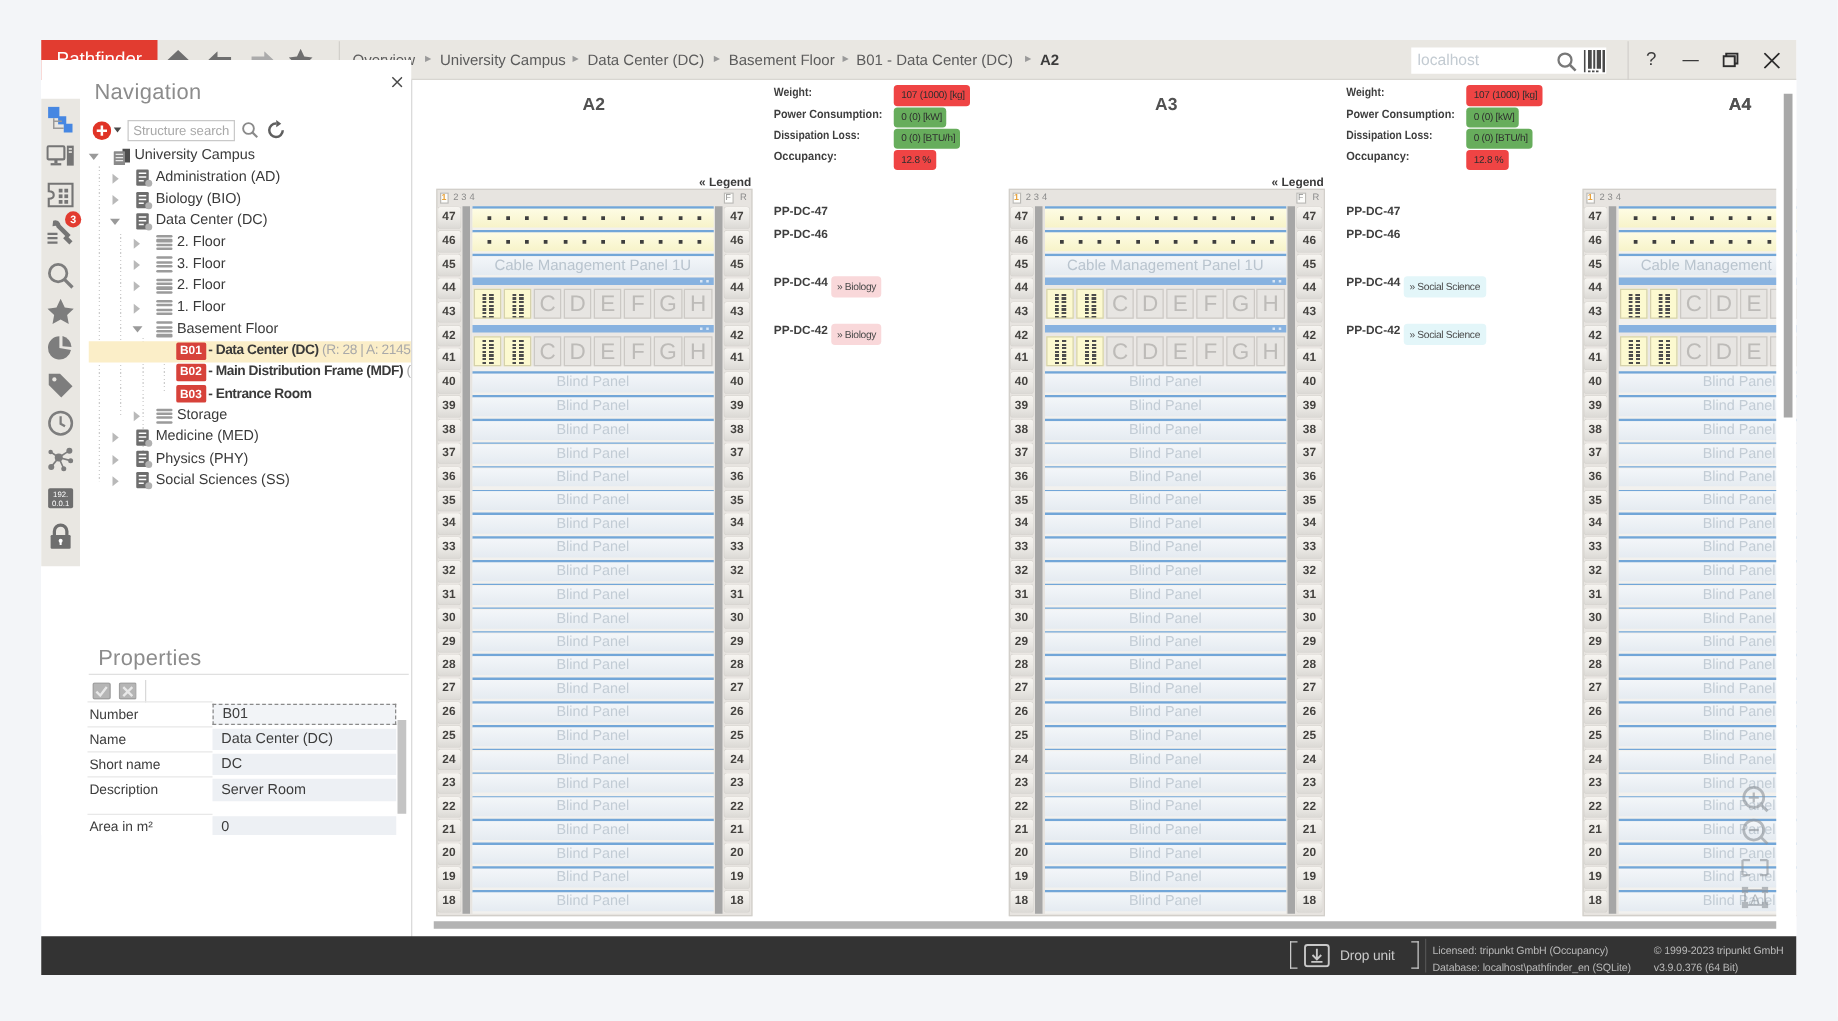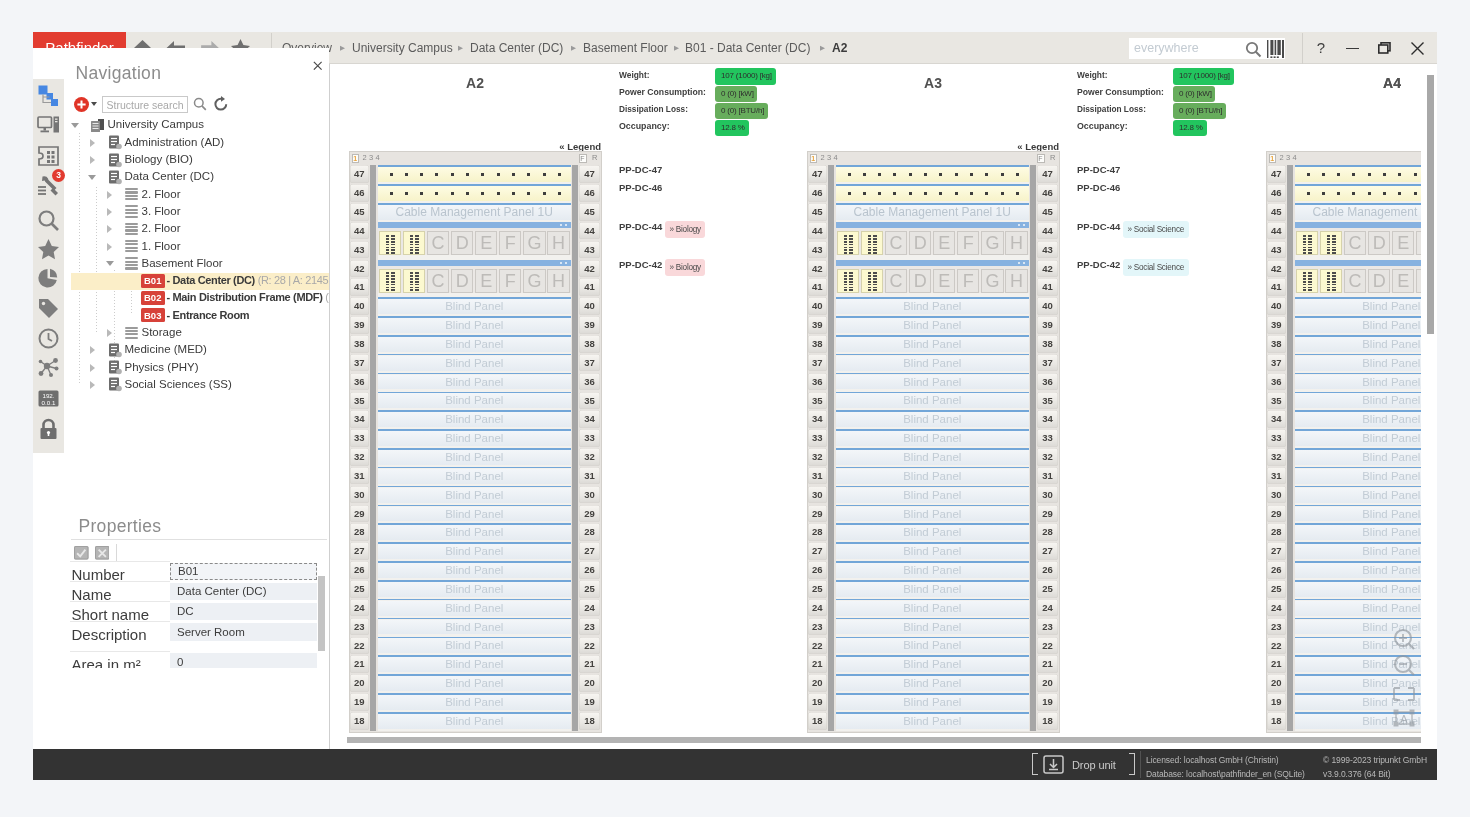--- a/index.html
+++ b/index.html
@@ -95,7 +95,7 @@
     <div class="a crumbsep" style="left:641px;top:0">▶</div>
     <div class="a crumbsep" style="left:787px;top:0">▶</div>
     <div class="a sbox">
-      <span>everywhere</span>
+      <span>localhost</span>
     </div>
     <svg class="a" style="left:1212px;top:9px" width="17" height="17" viewBox="0 0 17 17">
 <circle cx="7" cy="7" r="5.2" fill="none" stroke="#787878" stroke-width="1.8"></circle>

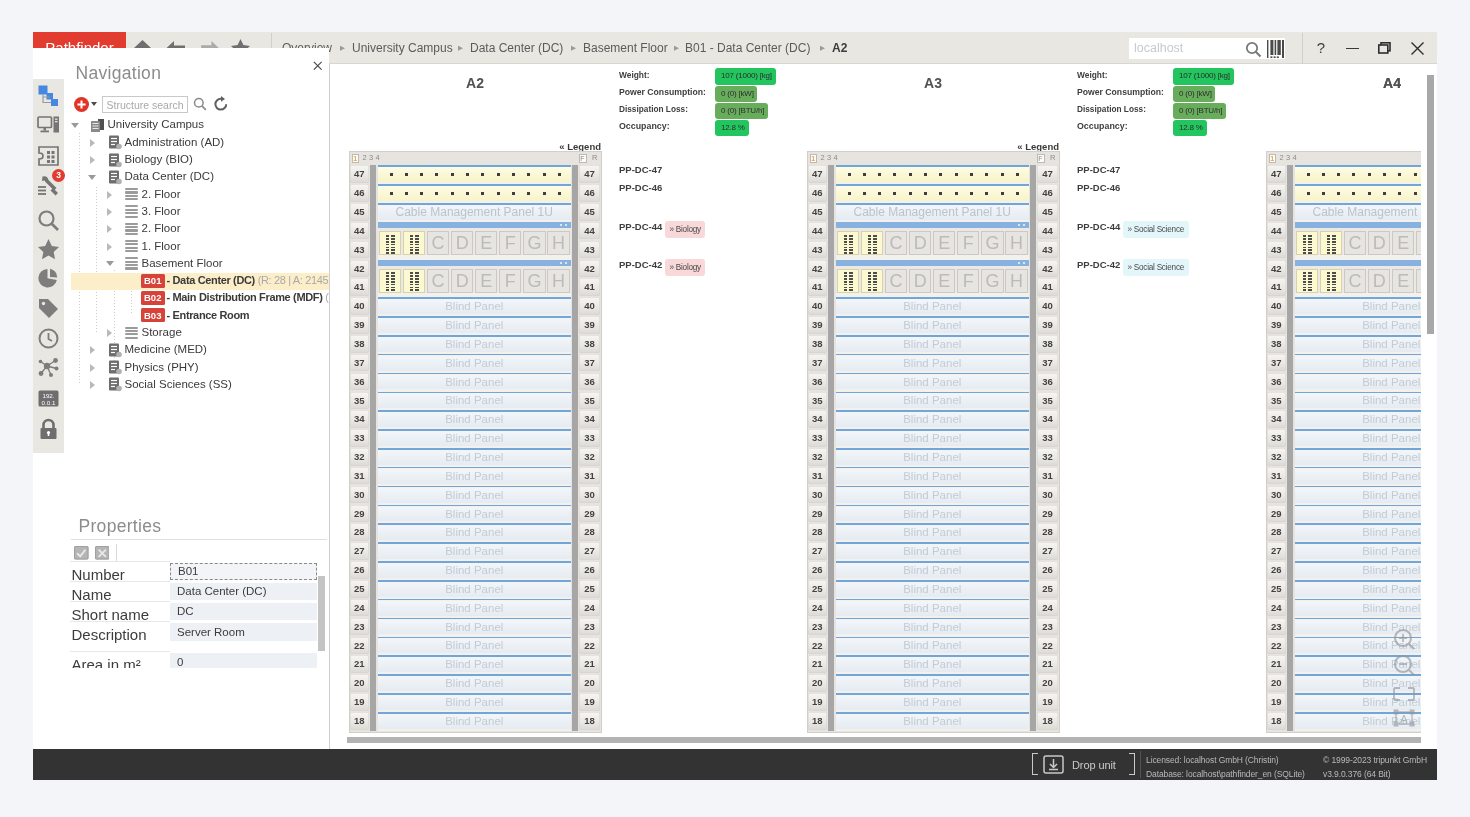--- a/index.html
+++ b/index.html
@@ -50,7 +50,7 @@
 .slab{font-size:9.5px;font-weight:bold;color:#3e3e3e;white-space:nowrap}
 .gbadge{border-radius:3px;font-size:8px;letter-spacing:-.2px;color:#2e2e2e;padding-left:6px;line-height:16.5px;
   white-space:nowrap}
-.g1{background:#22c55e}
+.g1{background:#ef4444}
 .g2{background:#67ad5c}
 .lbadge{border-radius:3px;font-size:8.2px;letter-spacing:-.25px;color:#4a4a4a;padding:0 4.5px;line-height:17px;
   white-space:nowrap}

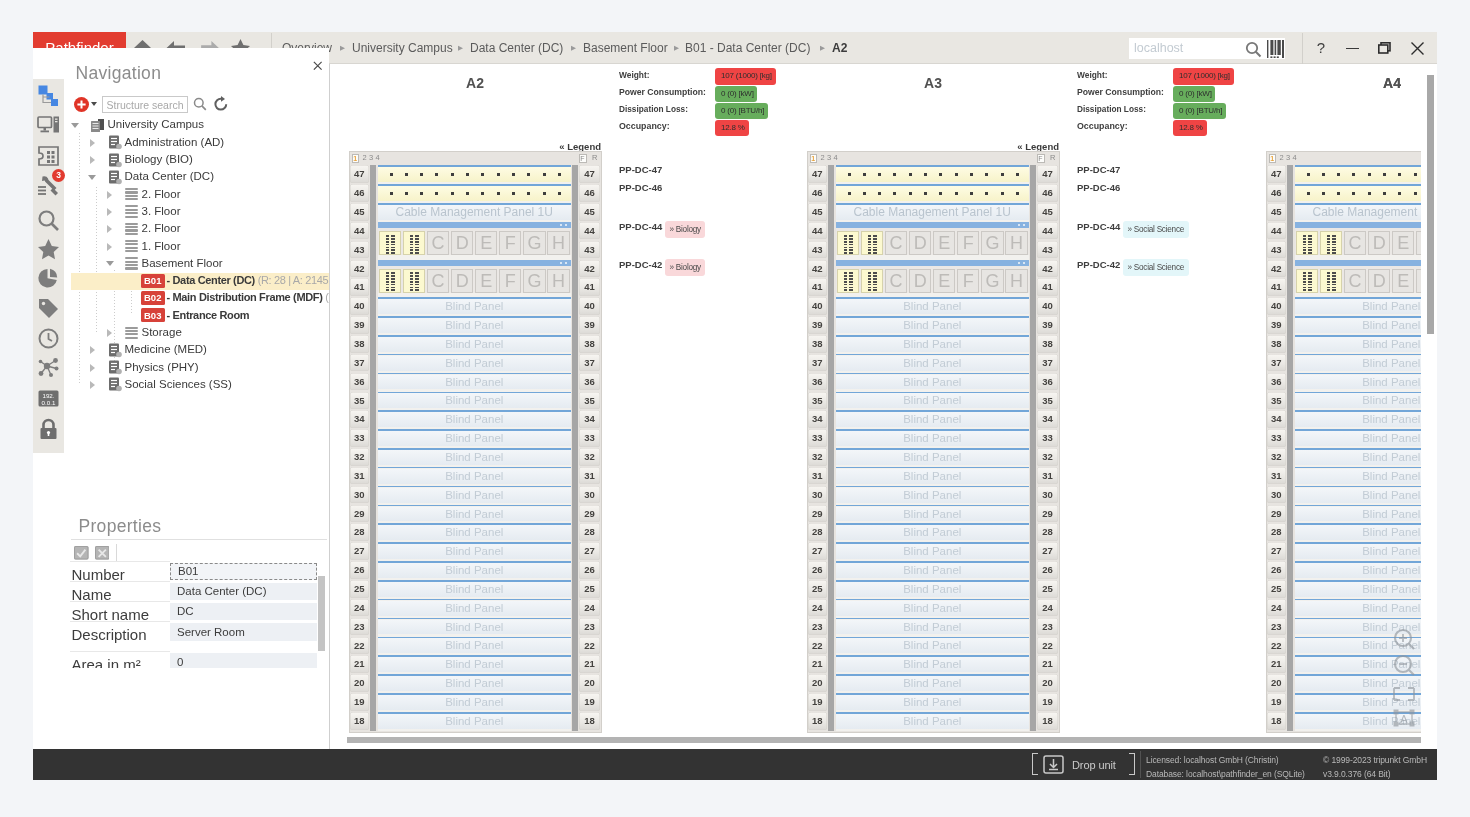--- a/index.html
+++ b/index.html
@@ -56,7 +56,7 @@
   white-space:nowrap}
 .pink{background:#f9d8da}
 .cyan{background:#e3f6f9}
-.plab{font-size:15px;color:#3c3c3c;white-space:nowrap}
+.plab{font-size:11px;color:#3c3c3c;white-space:nowrap}
 .pcell{left:137px;width:147px;height:17.5px;background:#edf0f4;font-size:11.5px;color:#3c3c3c;
   padding:2.5px 0 0 7px;white-space:nowrap;overflow:hidden}
 .hline{height:1px;background:#e8e8e8}

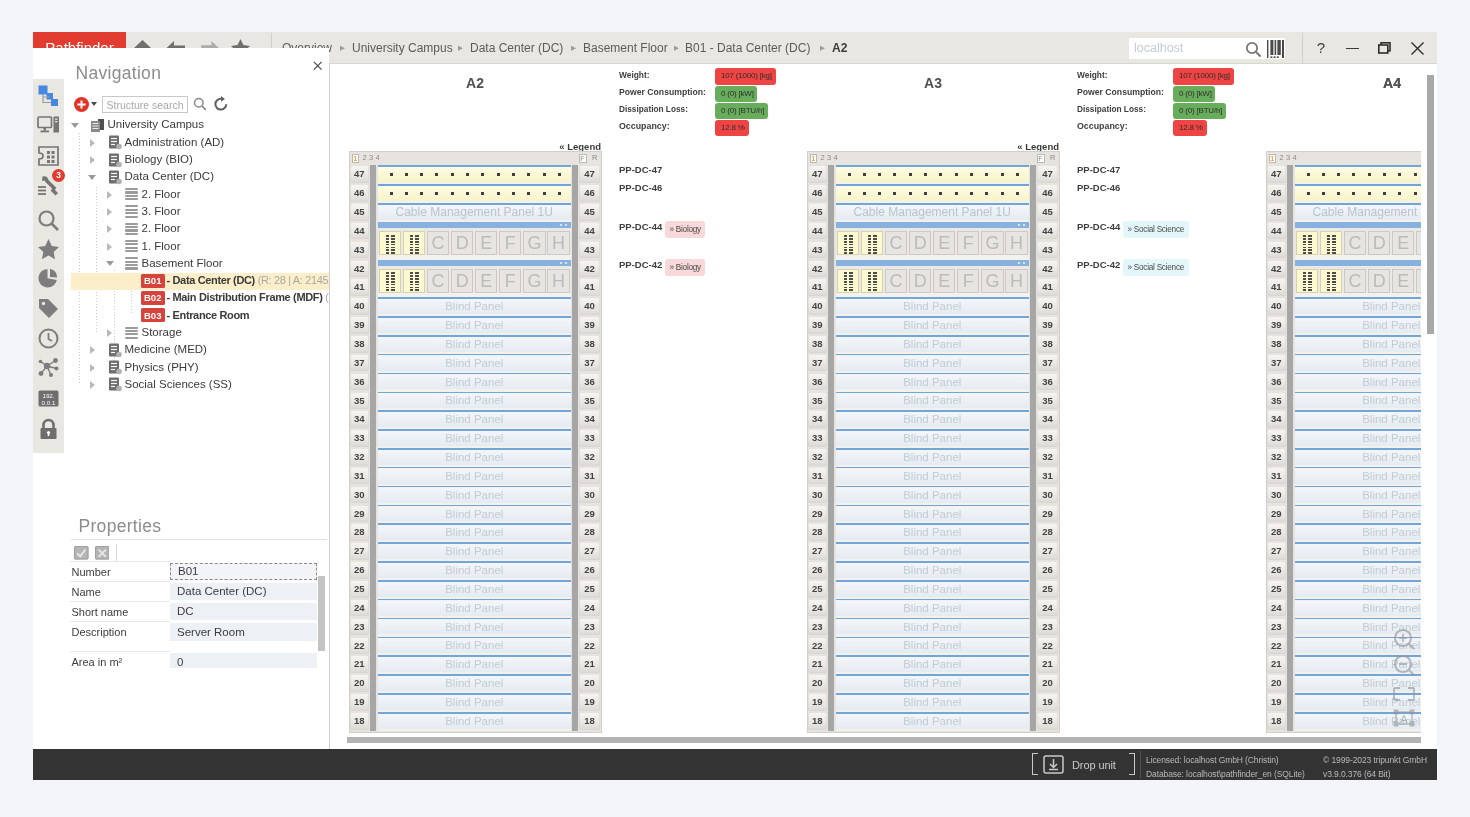--- a/index.html
+++ b/index.html
@@ -969,7 +969,7 @@
       </svg>
       <div class="a bbtxt" style="left:1039px;top:10px;font-size:11px;color:#cacaca">Drop unit</div>
       <div class="a " style="left:1107px;top:2px;width:1px;height:27.5px;background:#525252"></div>
-      <div class="a bbtxt" style="left:1113px;top:6.3px">Licensed: localhost GmbH (Christin)</div>
+      <div class="a bbtxt" style="left:1113px;top:6.3px">Licensed: tripunkt GmbH (Occupancy)</div>
       <div class="a bbtxt" style="left:1113px;top:20.6px">Database: localhost\pathfinder_en (SQLite)</div>
       <div class="a bbtxt" style="left:1290px;top:6.3px">© 1999-2023 tripunkt GmbH</div>
       <div class="a bbtxt" style="left:1290px;top:20.6px">v3.9.0.376 (64 Bit)</div>

